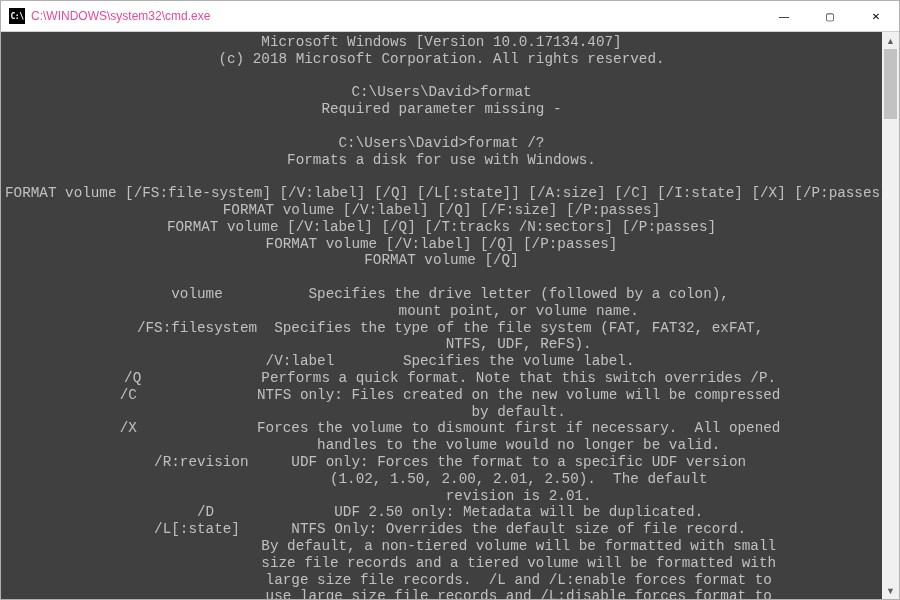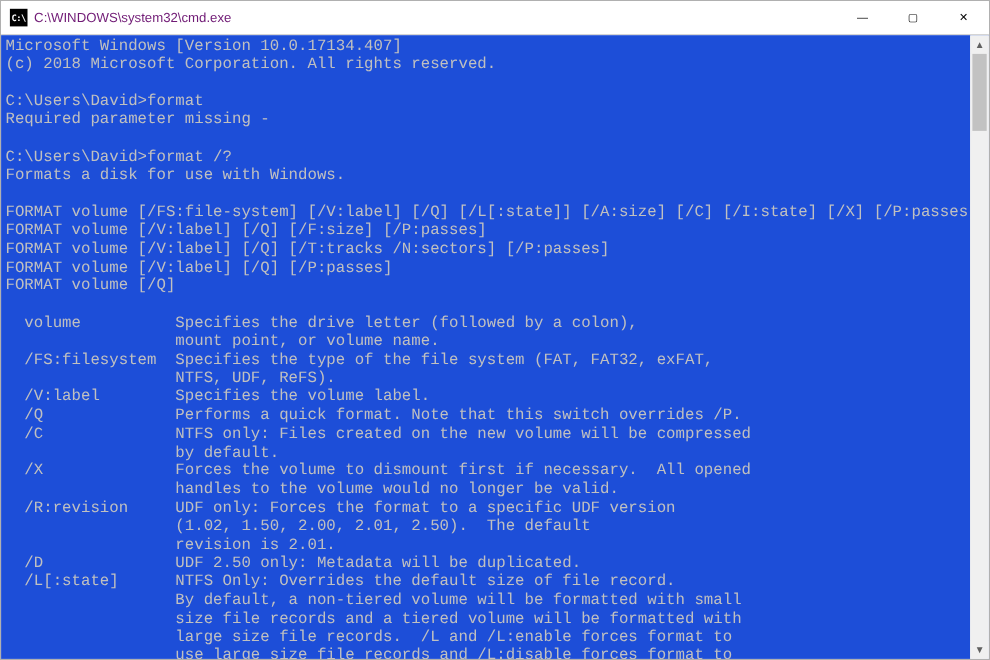--- a/index.html
+++ b/index.html
@@ -45,7 +45,7 @@
   .titlebar .title {
     flex: 1;
     font-size: 12px;
-    color: #701a75;
+    color: #ec4899;
   }
   .titlebar .controls {
     display: flex;

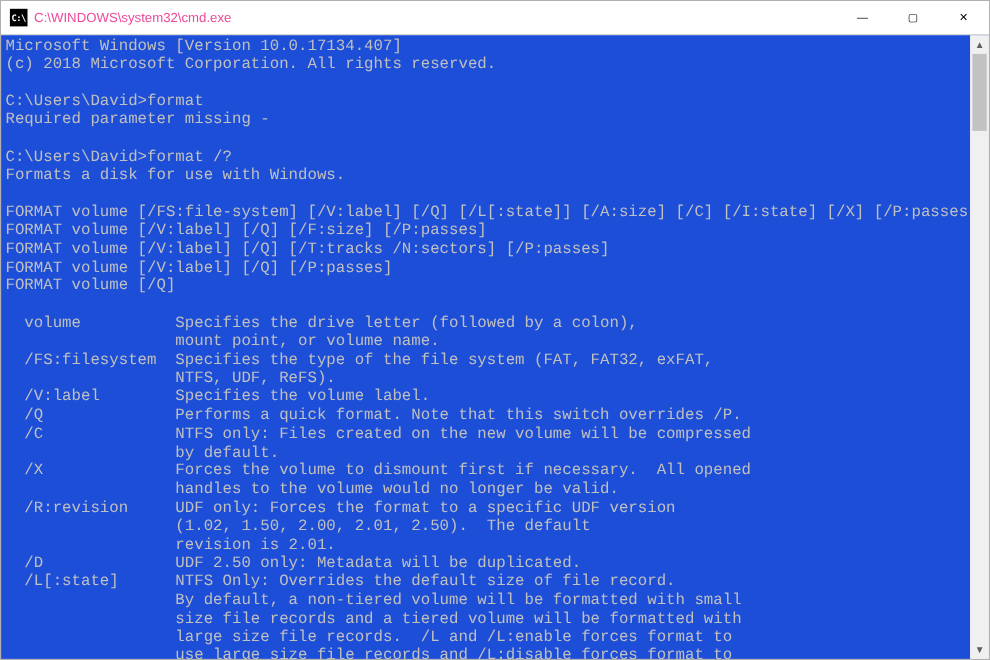--- a/index.html
+++ b/index.html
@@ -63,8 +63,9 @@
   .client {
     flex: 1;
     display: flex;
-    background: #1d4ed8;
+    background: #404040;
     overflow: hidden;
+    text-align: center;
   }
   .terminal {
     flex: 1;

